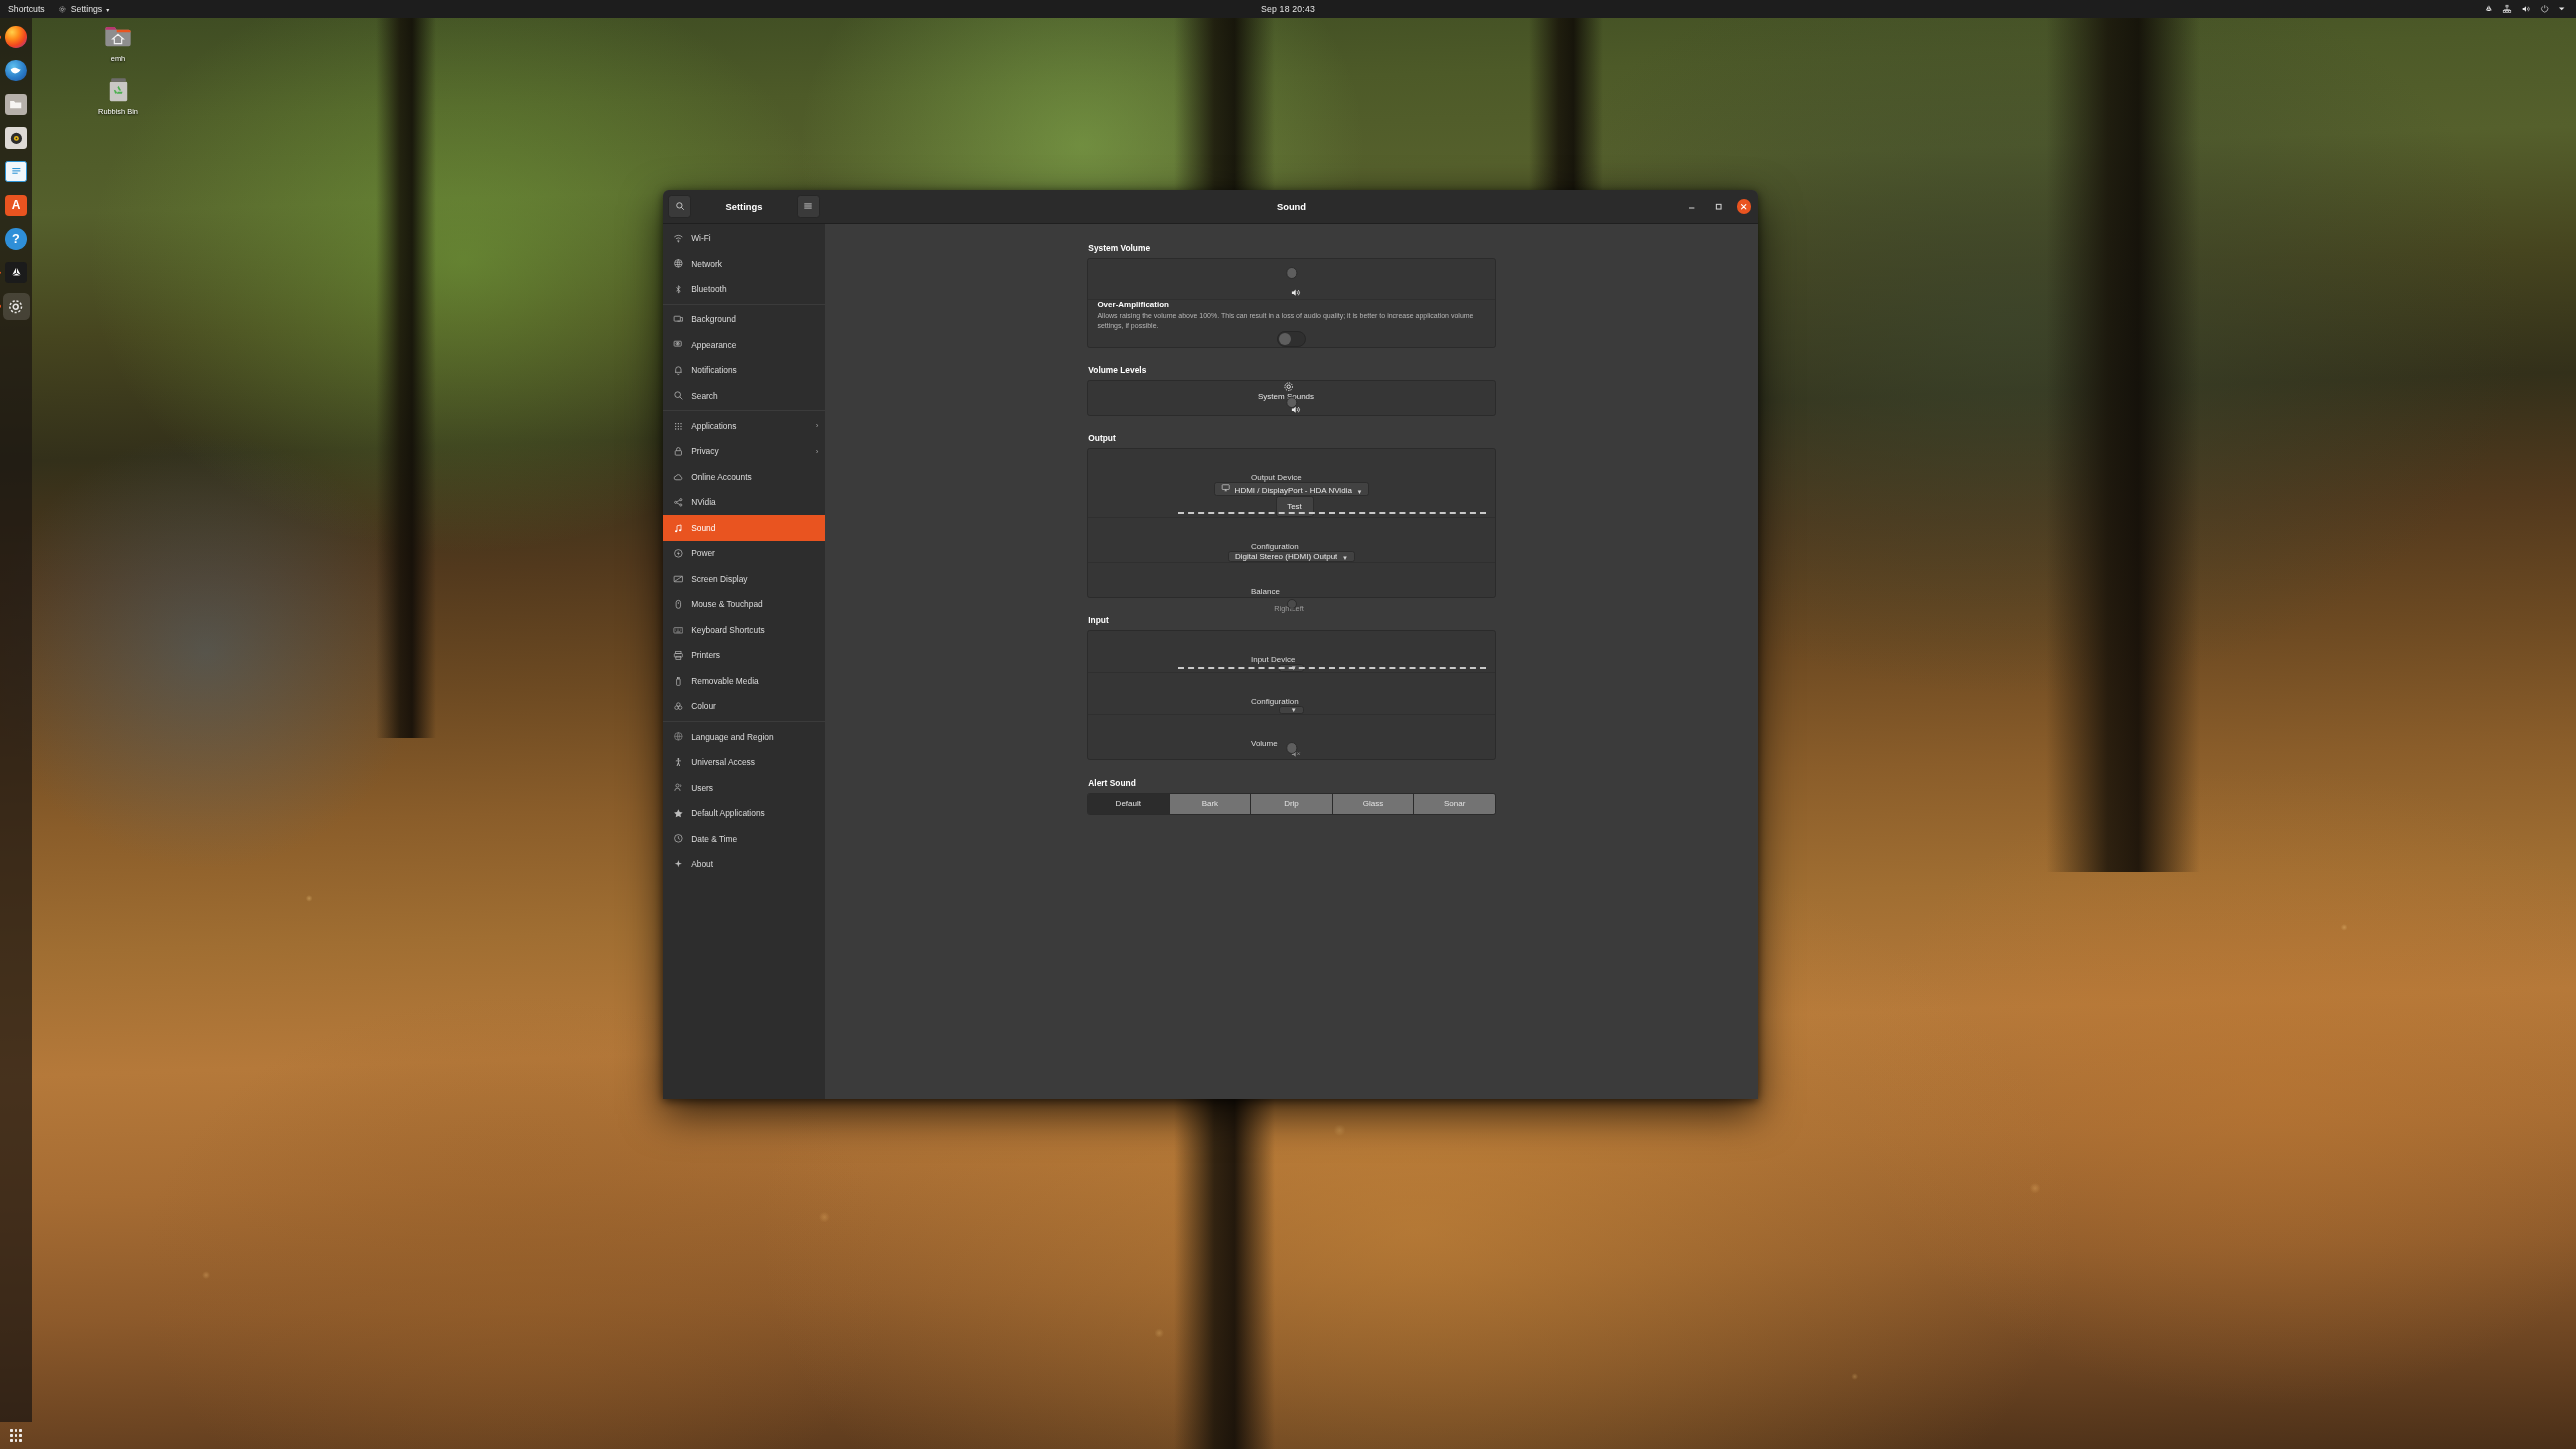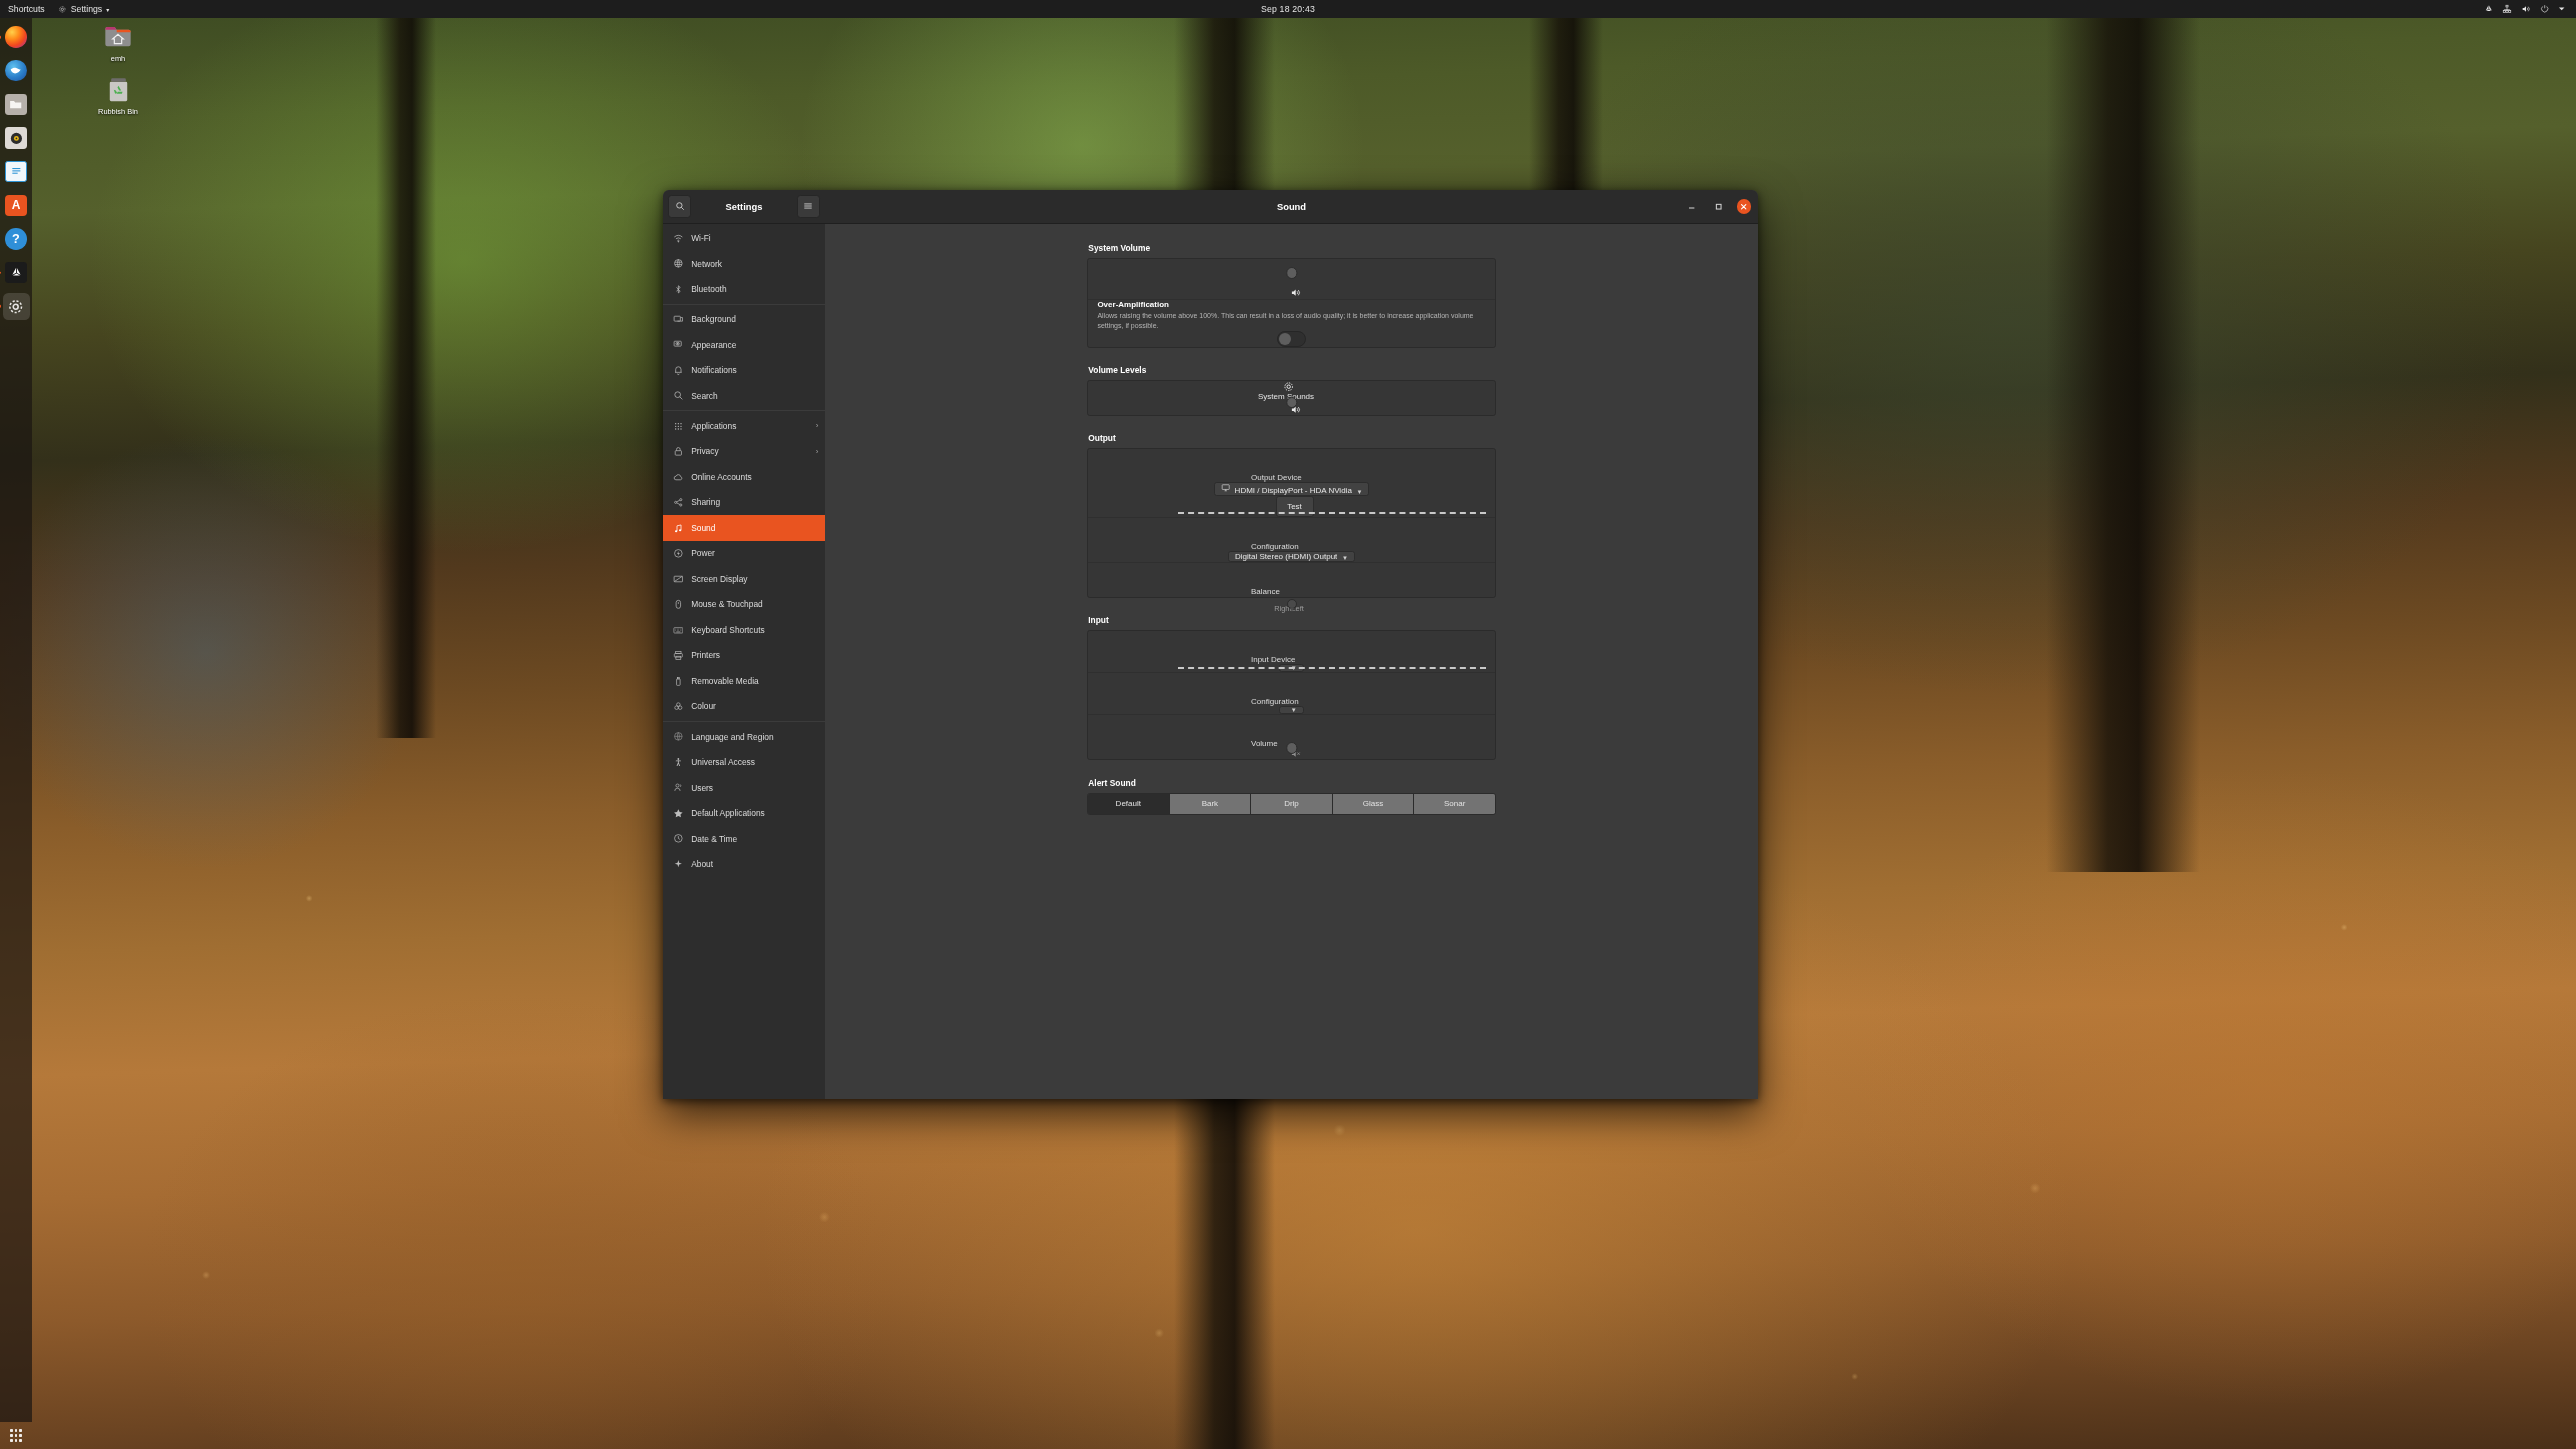--- a/index.html
+++ b/index.html
@@ -532,7 +532,7 @@
               <path d="M8.2 10.8l7.2-3.6M8.2 13.2l7.2 3.6"></path>
             </svg>
           </span>
-        <span class="s-label">Sharing</span>
+        <span class="s-label">NVidia</span>
       </div>
       <div class="side-item selected">
         <span class="s-ico">

